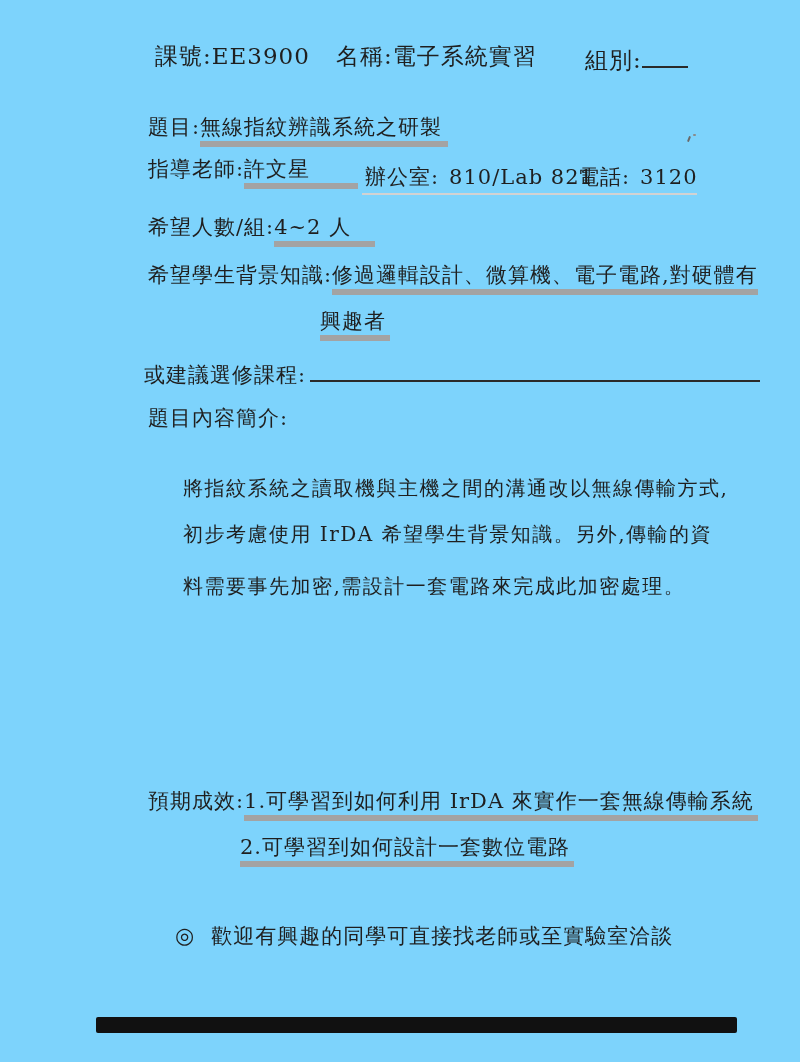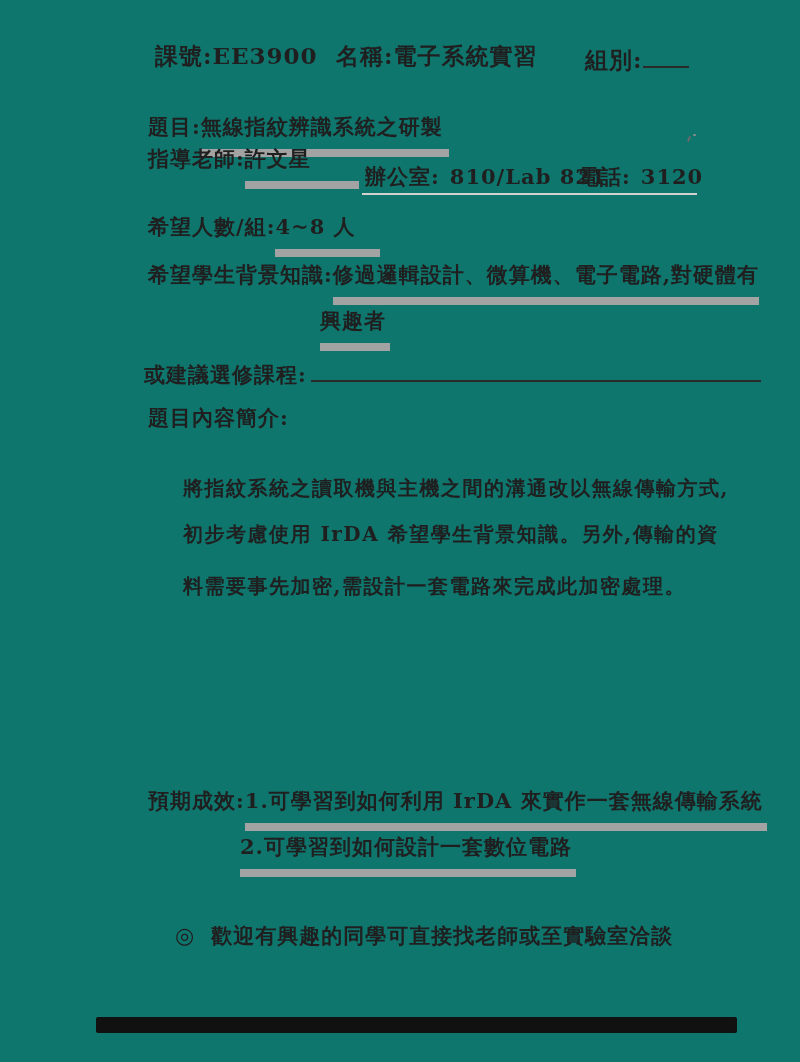--- a/index.html
+++ b/index.html
@@ -7,11 +7,10 @@
     position:relative;
     width:800px; height:1062px;
     margin:0 auto;
-    background:#0f766e;
+    background:#7dd3fc;
     font-family:"DejaVu Serif","Liberation Serif",serif;
     color:#1f1f1f;
     overflow:hidden;
-    font-weight:bold;
   }
   .line {
     position:absolute;

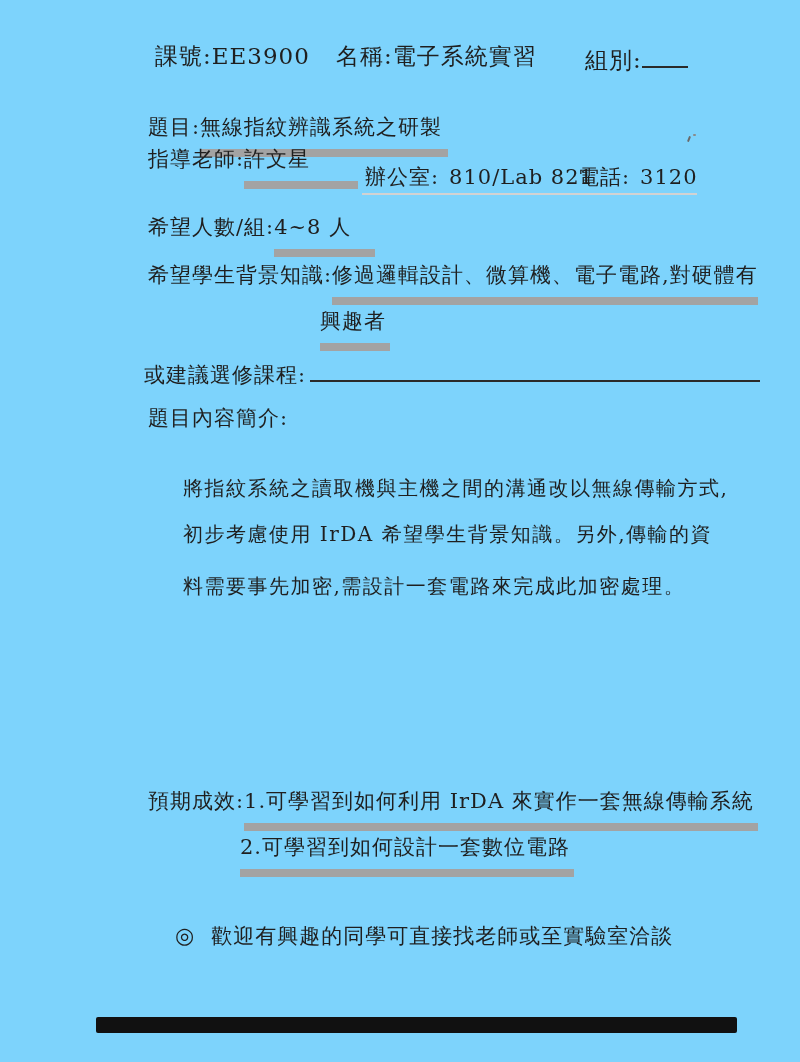--- a/index.html
+++ b/index.html
@@ -22,8 +22,8 @@
   .hdr { font-size:23px; letter-spacing:1px; }
   .para { font-size:20px; letter-spacing:1.5px; }
   .u {
-    border-bottom:8px solid #a3a3a3;
-    padding-bottom:10px;
+    border-bottom:6px solid #a3a3a3;
+    padding-bottom:2px;
   }
   .blank {
     display:inline-block;

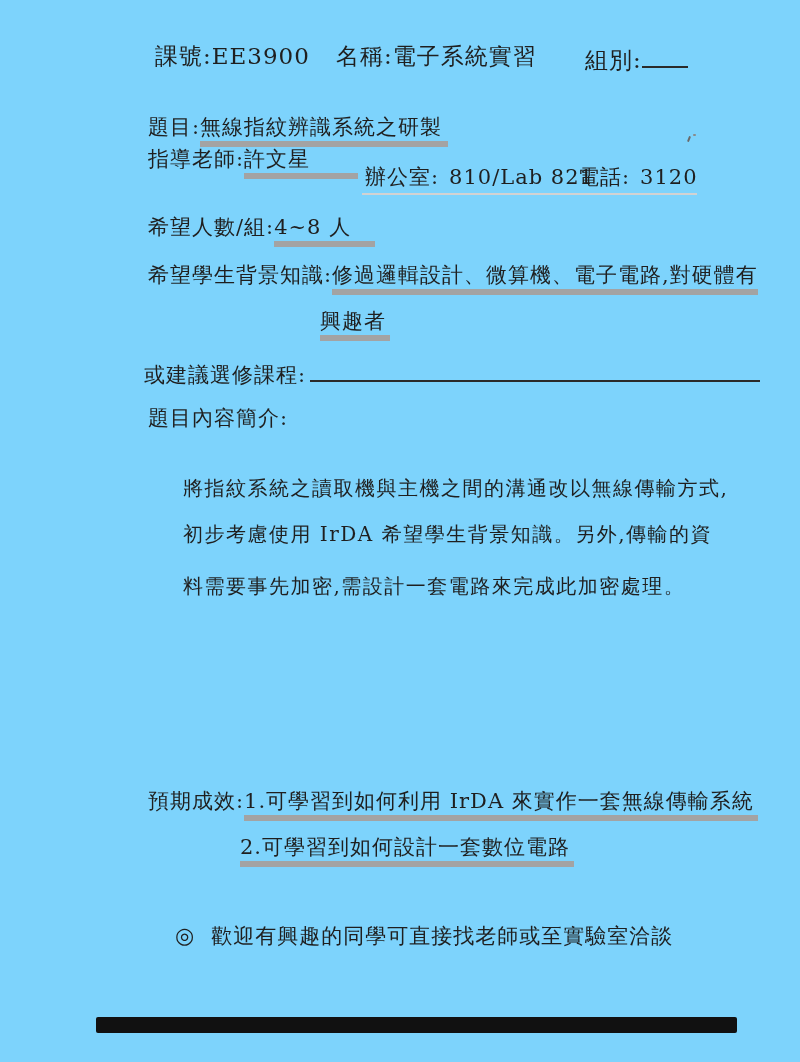--- a/index.html
+++ b/index.html
@@ -80,7 +80,7 @@
   <span class="speck" style="left:688px; top:136px;"></span>
   <span class="speck2" style="left:693px; top:134px;"></span>
 
-  <div class="line" style="left:148px; top:146px;">
+  <div class="line" style="left:148px; top:156px;">
     <span>指導老師:</span><span class="u" style="padding-right:48px;">許文星</span>
   </div>
   <div class="line" style="left:365px; top:164px;">

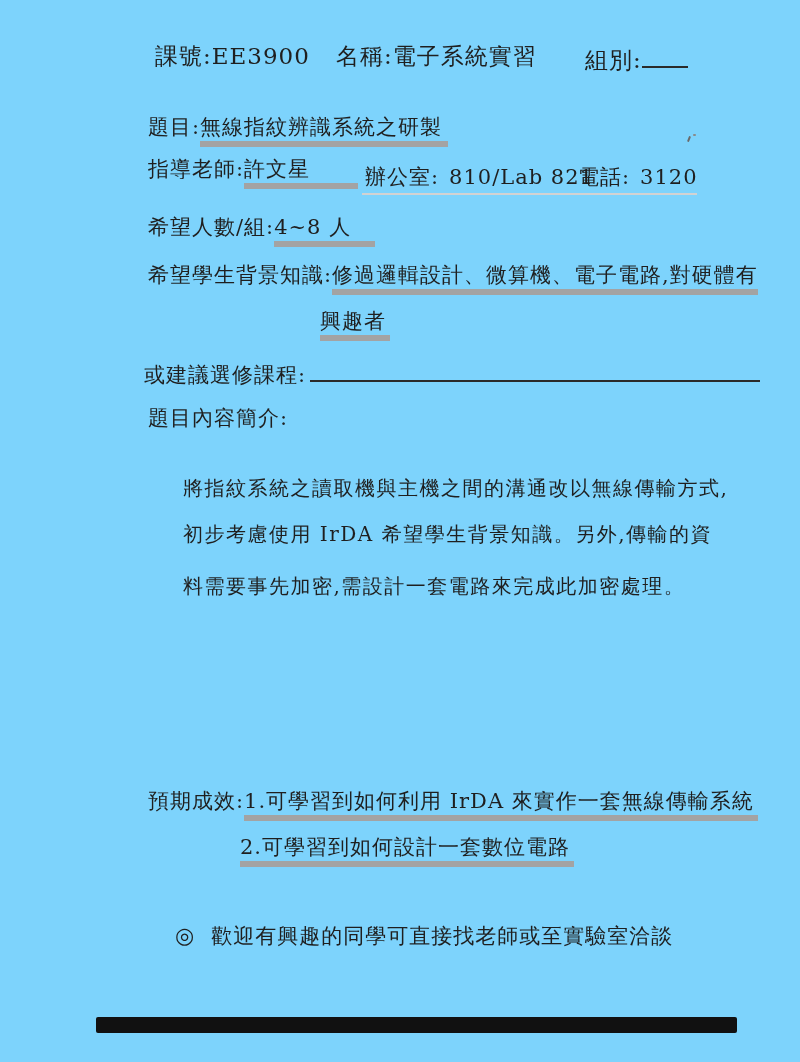--- a/index.html
+++ b/index.html
@@ -92,7 +92,7 @@
   <div class="faint-rule" style="left:362px; top:193px; width:335px;"></div>
 
   <div class="line" style="left:148px; top:214px;">
-    <span>希望人數/組:</span><span class="u" style="padding-right:24px;">4~8 人</span>
+    <span>希望人數/組:</span><span class="u" style="padding-right:24px;">4~2 人</span>
   </div>
 
   <div class="line" style="left:148px; top:262px;">

